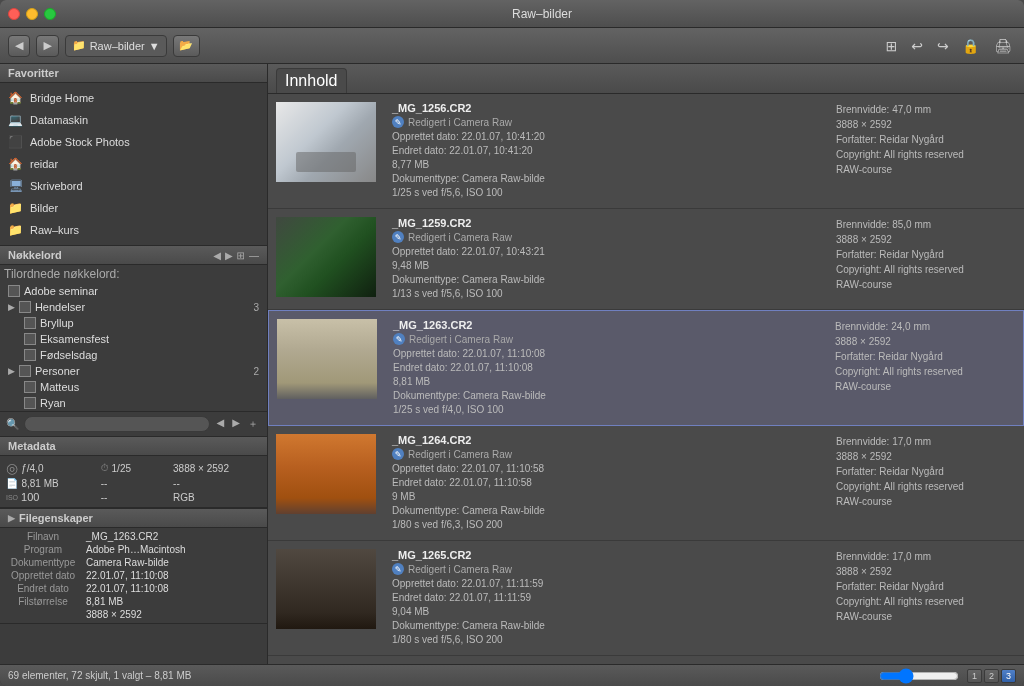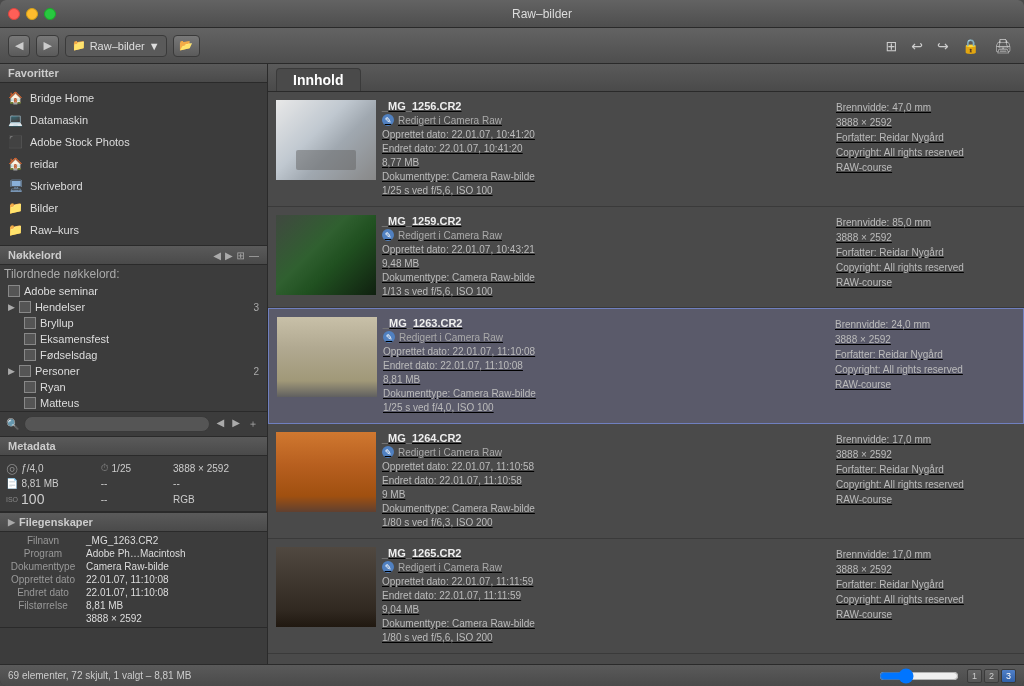--- a/index.html
+++ b/index.html
@@ -318,11 +318,10 @@
       border: 1px solid #3a3a3a;
       border-bottom: none;
       border-radius: 4px 4px 0 0;
-      padding: 3px 16px;
+      padding: 3px 8px;
       color: #ddd;
-      font-size: 14px;
+      font-size: 16px;
       cursor: pointer;
-      font-weight: bold;
     }
 
     .tab.active {

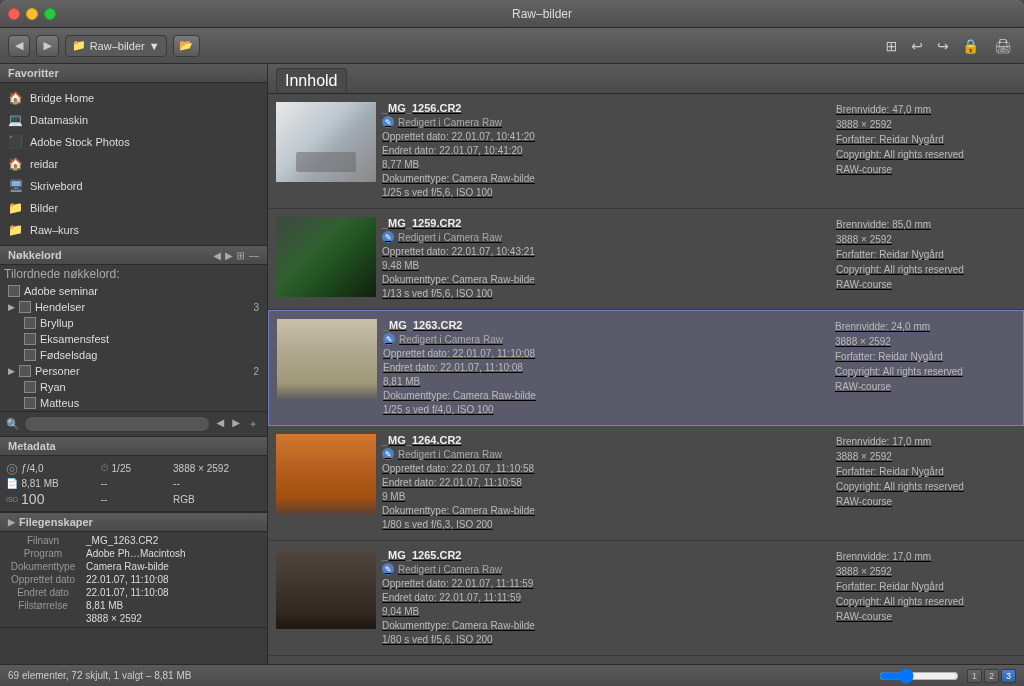--- a/index.html
+++ b/index.html
@@ -353,9 +353,8 @@
       display: flex;
       padding: 8px;
       border-bottom: 1px solid #3a3a3a;
-      gap: 6px;
+      gap: 16px;
       cursor: pointer;
-      text-decoration: underline;
     }
     .image-item.selected { background: #5a5a6a; border: 1px solid #7080c0; }
 

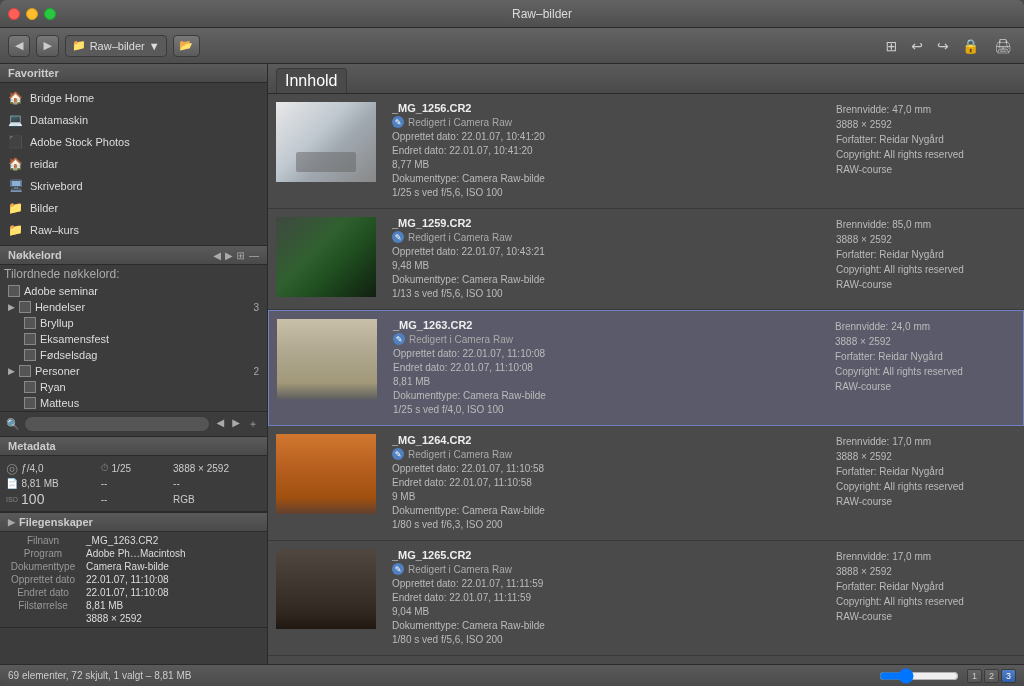--- a/index.html
+++ b/index.html
@@ -606,11 +606,11 @@
         </div>
         <div class="keyword-item keyword-sub">
           <div class="checkbox"></div>
-          <span>Ryan</span>
+          <span>Matteus</span>
         </div>
         <div class="keyword-item keyword-sub">
           <div class="checkbox"></div>
-          <span>Matteus</span>
+          <span>Ryan</span>
         </div>
       </div>
 

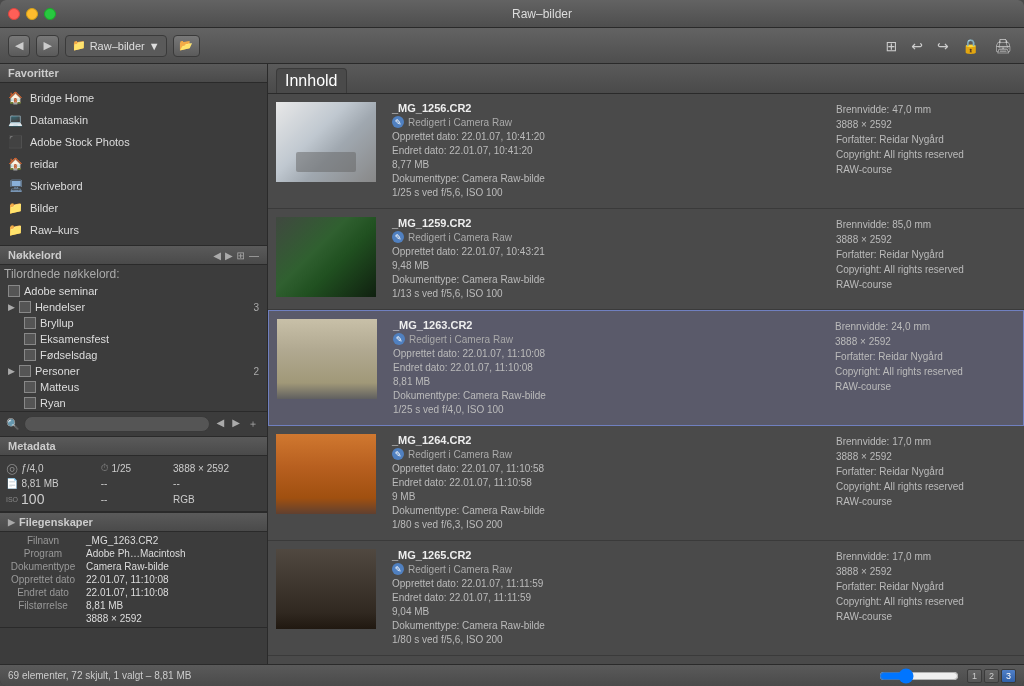--- a/index.html
+++ b/index.html
@@ -649,7 +649,7 @@
               <span style="color:#888;font-size:8px;line-height:1;">
                 <span style="display:block;font-size:7px;color:#888;">ISO</span>
               </span>
-              <span style="color:#ccc;font-size:14px;">100</span>
+              <span style="color:#ccc;font-size:11px;">100</span>
             </div>
             <div style="color:#ccc;font-size:10px;">--</div>
             <div style="color:#ccc;font-size:10px;">RGB</div>

